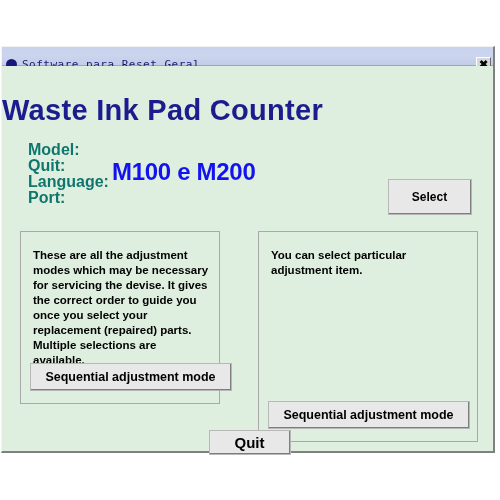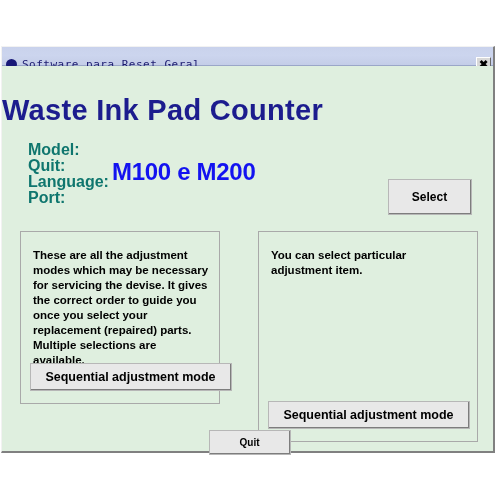--- a/index.html
+++ b/index.html
@@ -187,7 +187,7 @@
     top: 364px;
     width: 82px;
     height: 25px;
-    font-size: 10px;
+    font-size: 15px;
   }
 </style>
 </head>

